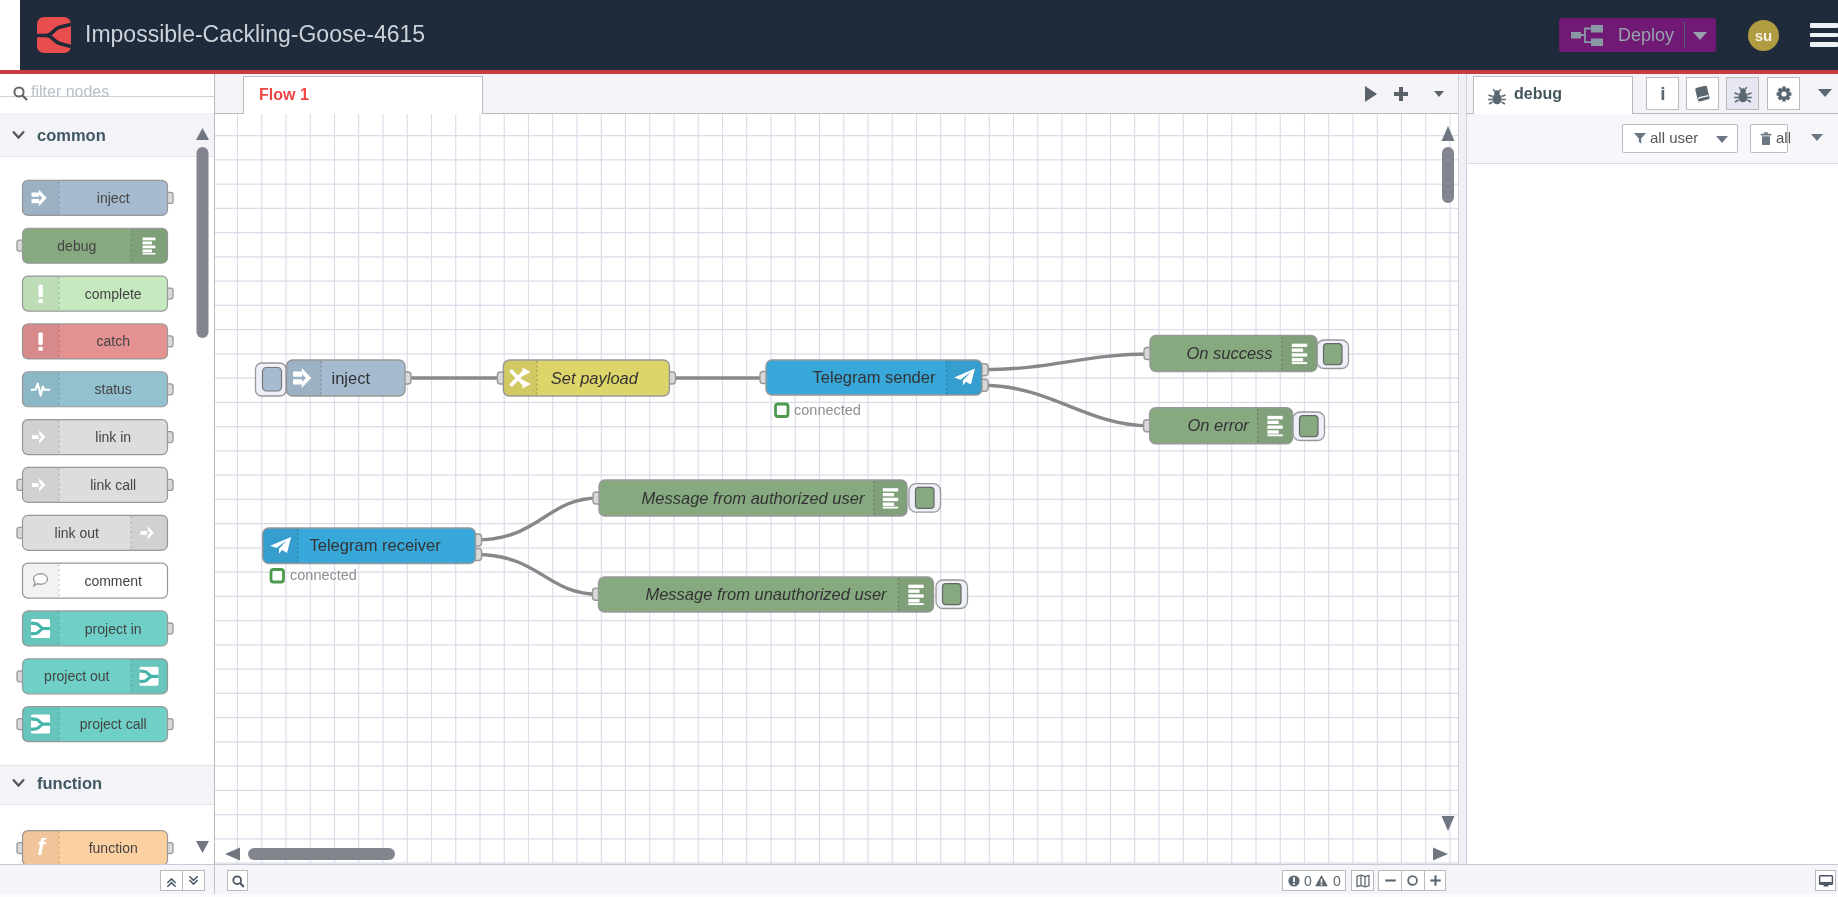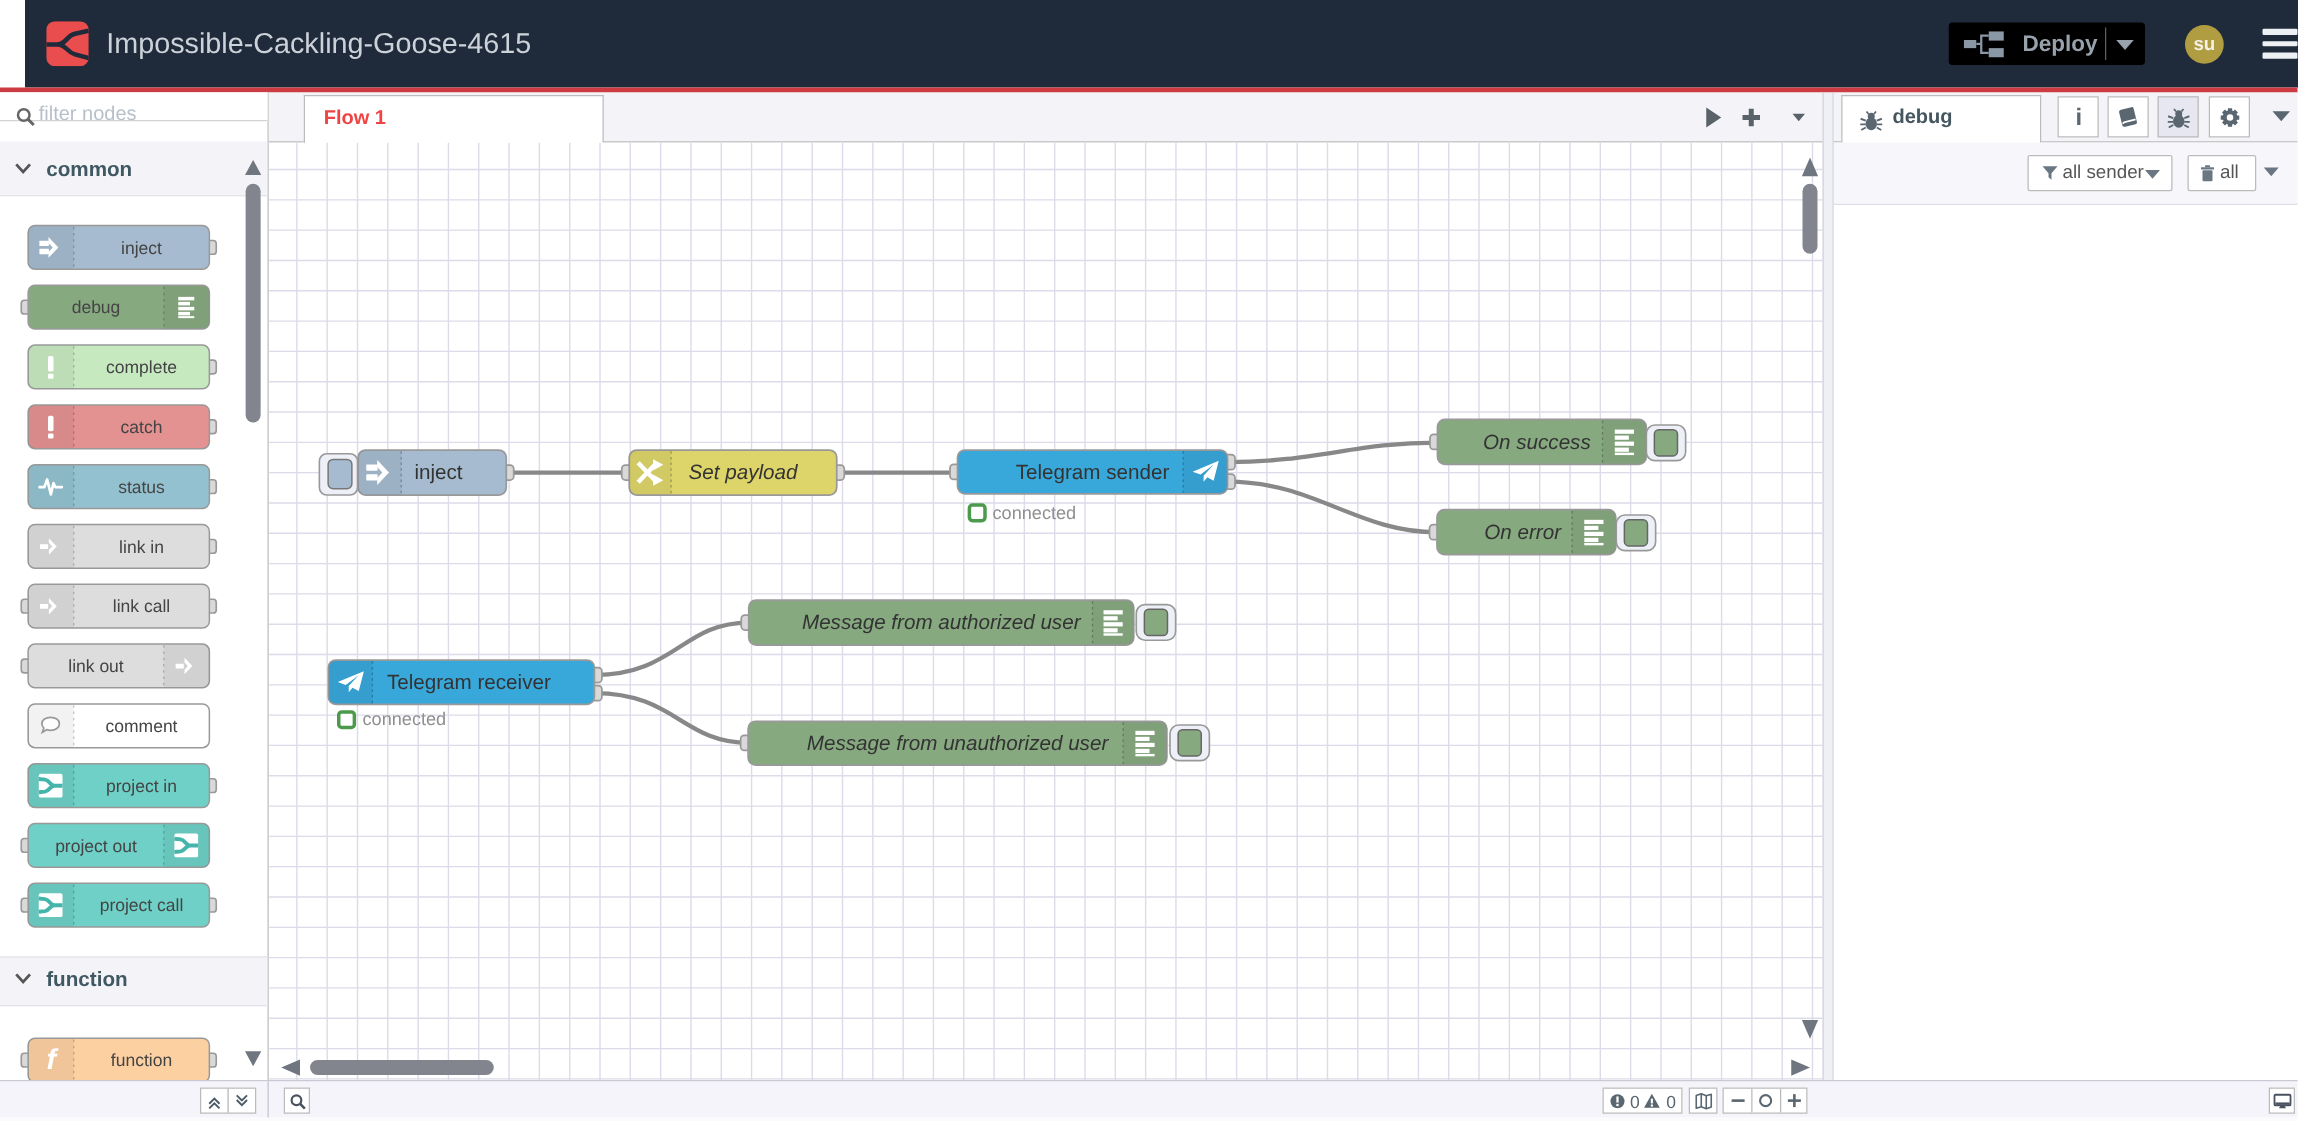--- a/index.html
+++ b/index.html
@@ -8,7 +8,7 @@
 #header { left:0; top:0; width:1838px; height:70px; background:#1f2a3a;margin-left:20px; }
 #redline { left:0; top:70px; width:1838px; height:4px; background:#cb3b41; }
 #title { left:65px; top:21px; font-size:23px; color:#ccd2d9; }
-#deploy { left:1539px; top:18px; width:157px; height:34px; background:#000000; border-radius:3px;font-weight:bold; }
+#deploy { left:1539px; top:18px; width:157px; height:34px; background:#701a75; border-radius:3px; }
 #deploy .txt { position:absolute; left:59px; top:7px; font-size:18px; color:#98a2ac; }
 #deploy .sep { position:absolute; left:125px; top:4px; width:1px; height:26px; background:#55616e; }
 #deploy .caret { position:absolute; left:134px; top:14px; width:0; height:0; border-left:7px solid transparent; border-right:7px solid transparent; border-top:8px solid #98a2ac; }

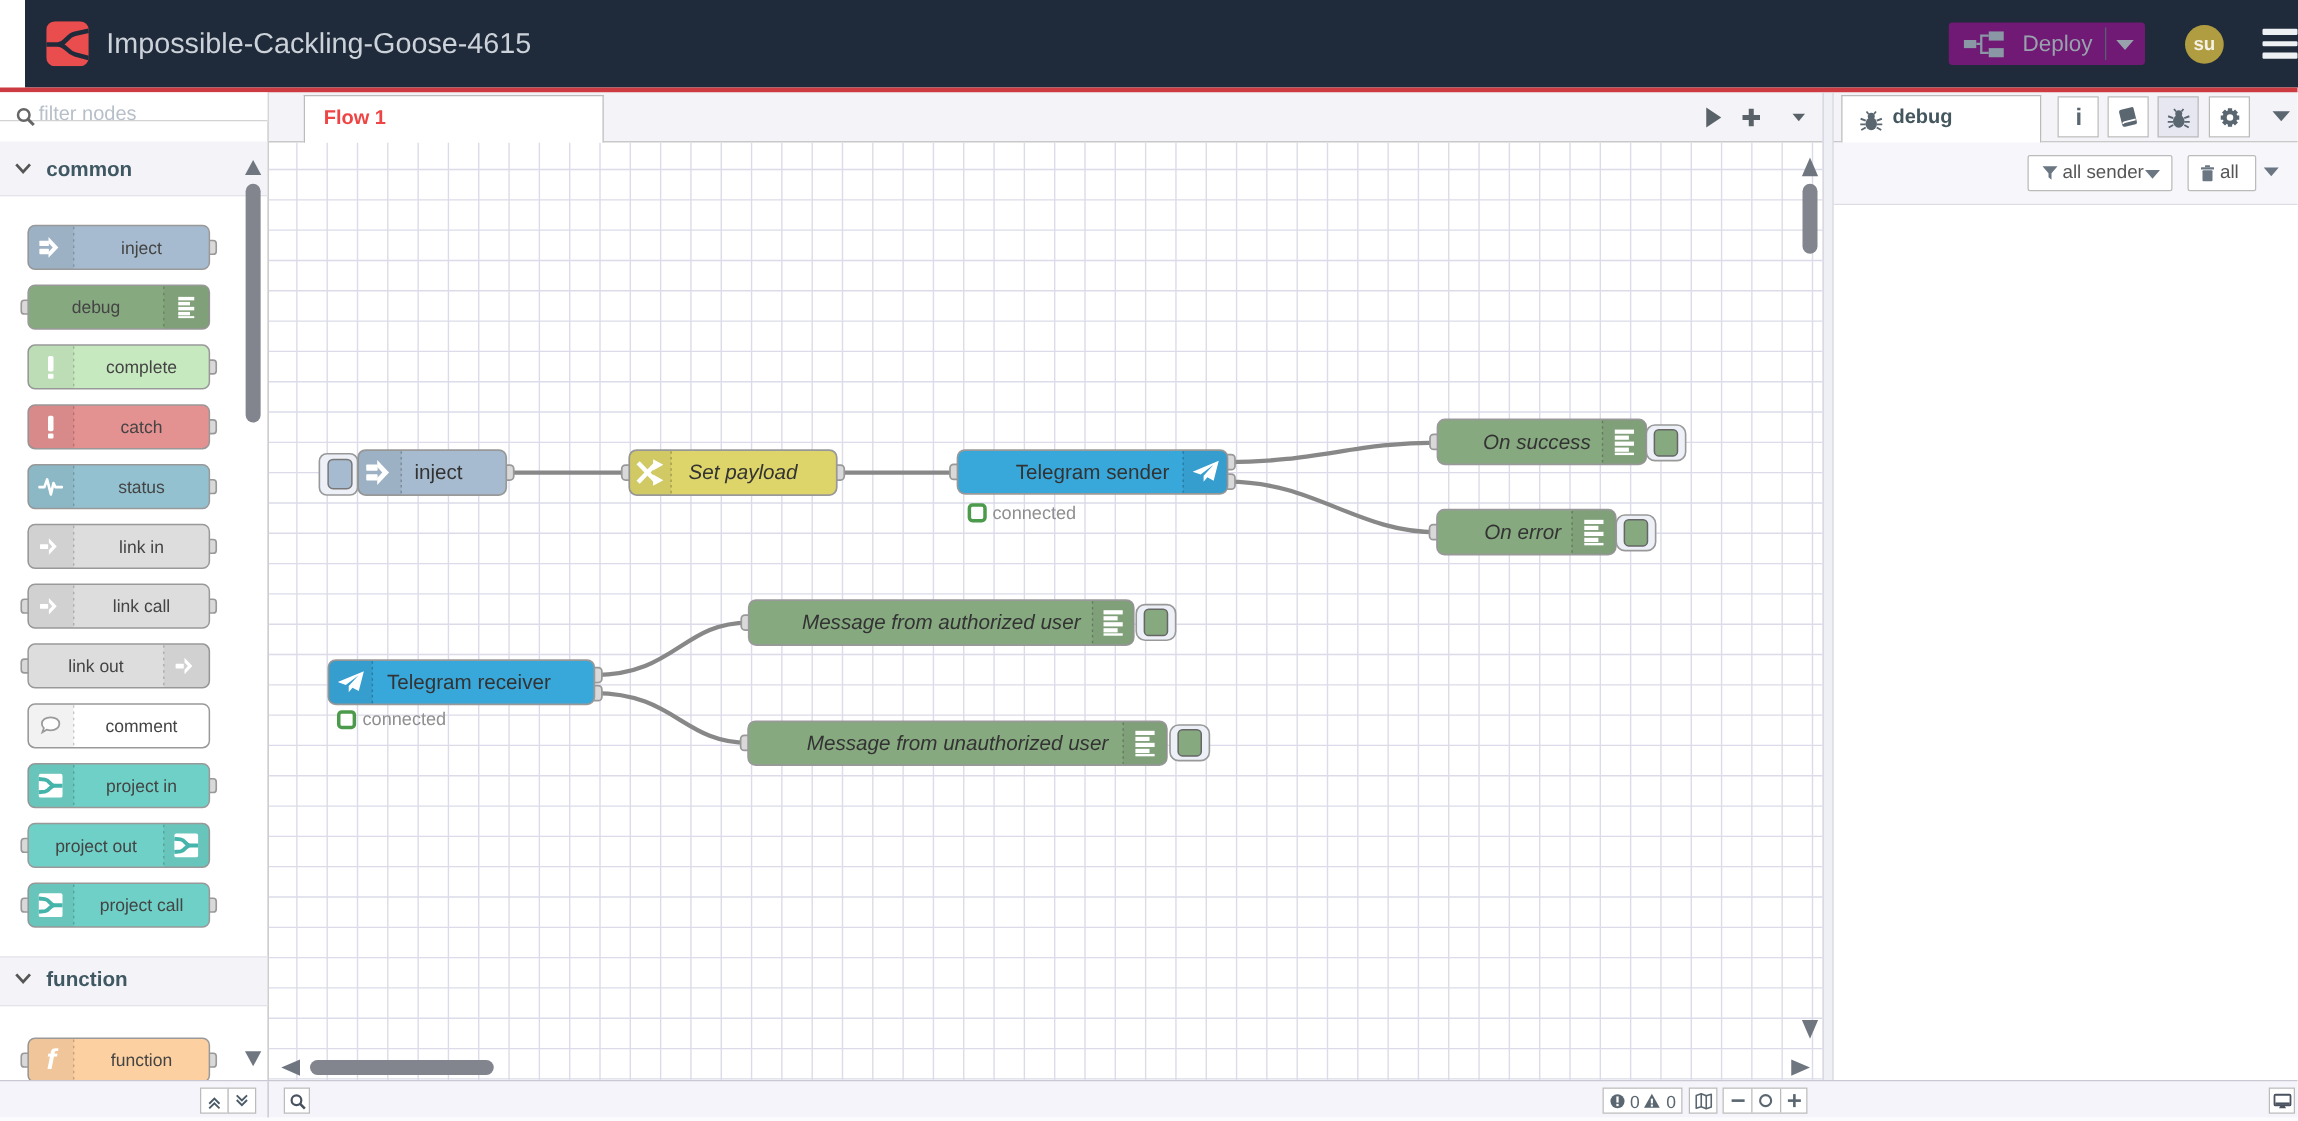--- a/index.html
+++ b/index.html
@@ -460,7 +460,7 @@
     <svg class="abs" style="left:9px;top:6px" width="16" height="16" viewBox="0 0 20 20">
         <path d="M2.5 2.5 H17.5 L11.5 9.5 V16 L8.5 13.5 V9.5 Z" fill="#6b7683"></path>
       </svg>
-    <span style="position:absolute;left:27px;top:4px">all sender</span>
+    <span style="position:absolute;left:27px;top:4px">all user</span>
     <div style="position:absolute;right:9px;top:11px;width:0;height:0;border-left:6px solid transparent;border-right:6px solid transparent;border-top:7px solid #6b7683"></div>
   </div>
   <div class="rbtn" style="left:283px;width:55px">

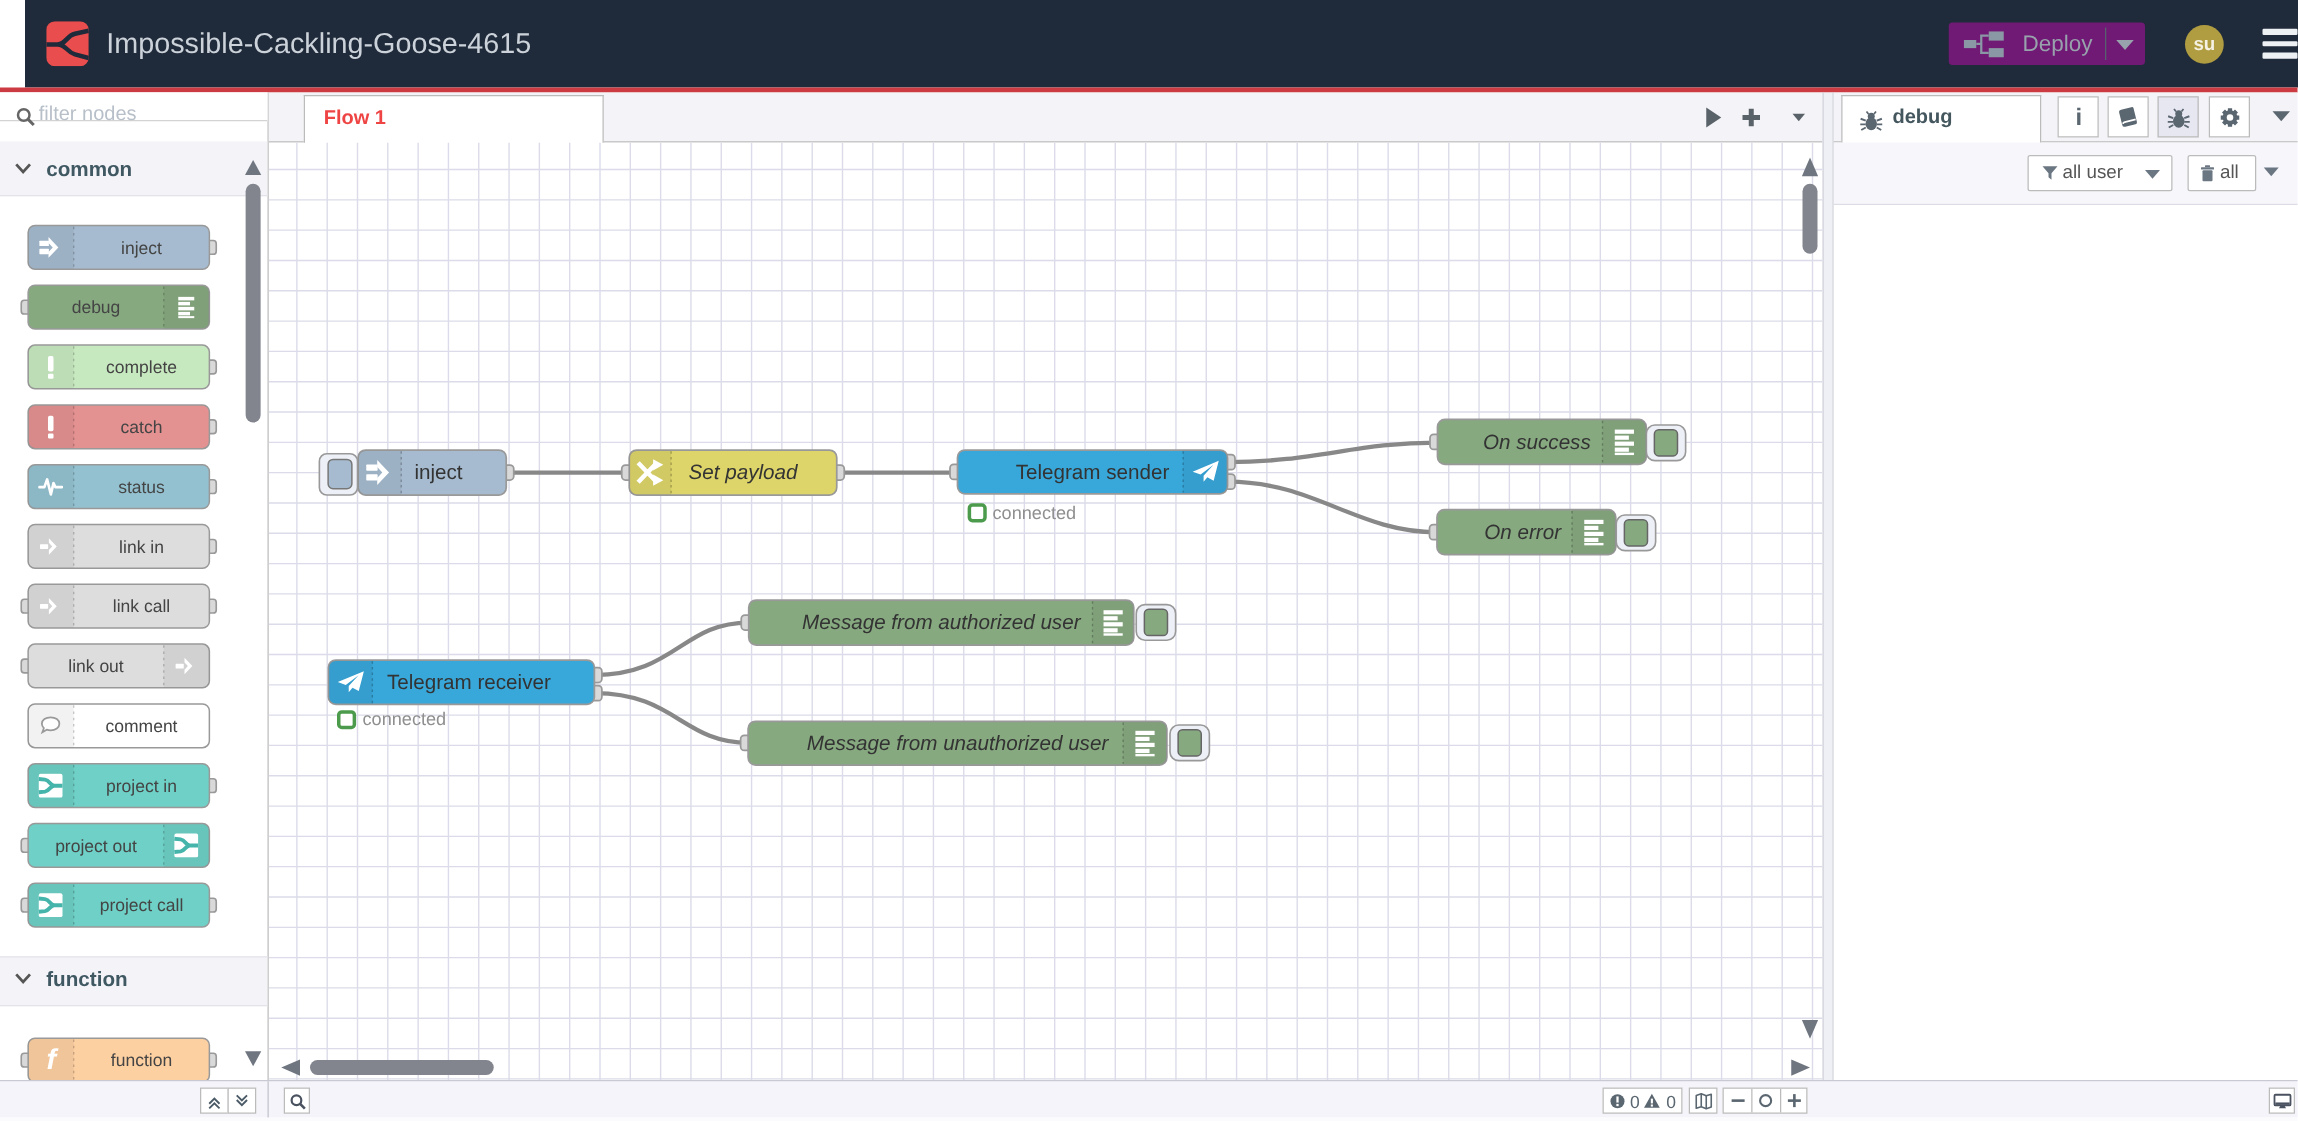--- a/index.html
+++ b/index.html
@@ -463,7 +463,7 @@
     <span style="position:absolute;left:27px;top:4px">all user</span>
     <div style="position:absolute;right:9px;top:11px;width:0;height:0;border-left:6px solid transparent;border-right:6px solid transparent;border-top:7px solid #6b7683"></div>
   </div>
-  <div class="rbtn" style="left:283px;width:55px">
+  <div class="rbtn" style="left:283px;width:38px">
     <svg class="abs" style="left:7px;top:6px" width="16" height="16" viewBox="0 0 20 20">
         <g fill="#6b7683">
           <rect x="5" y="6.5" width="10" height="11" rx="1"></rect>

